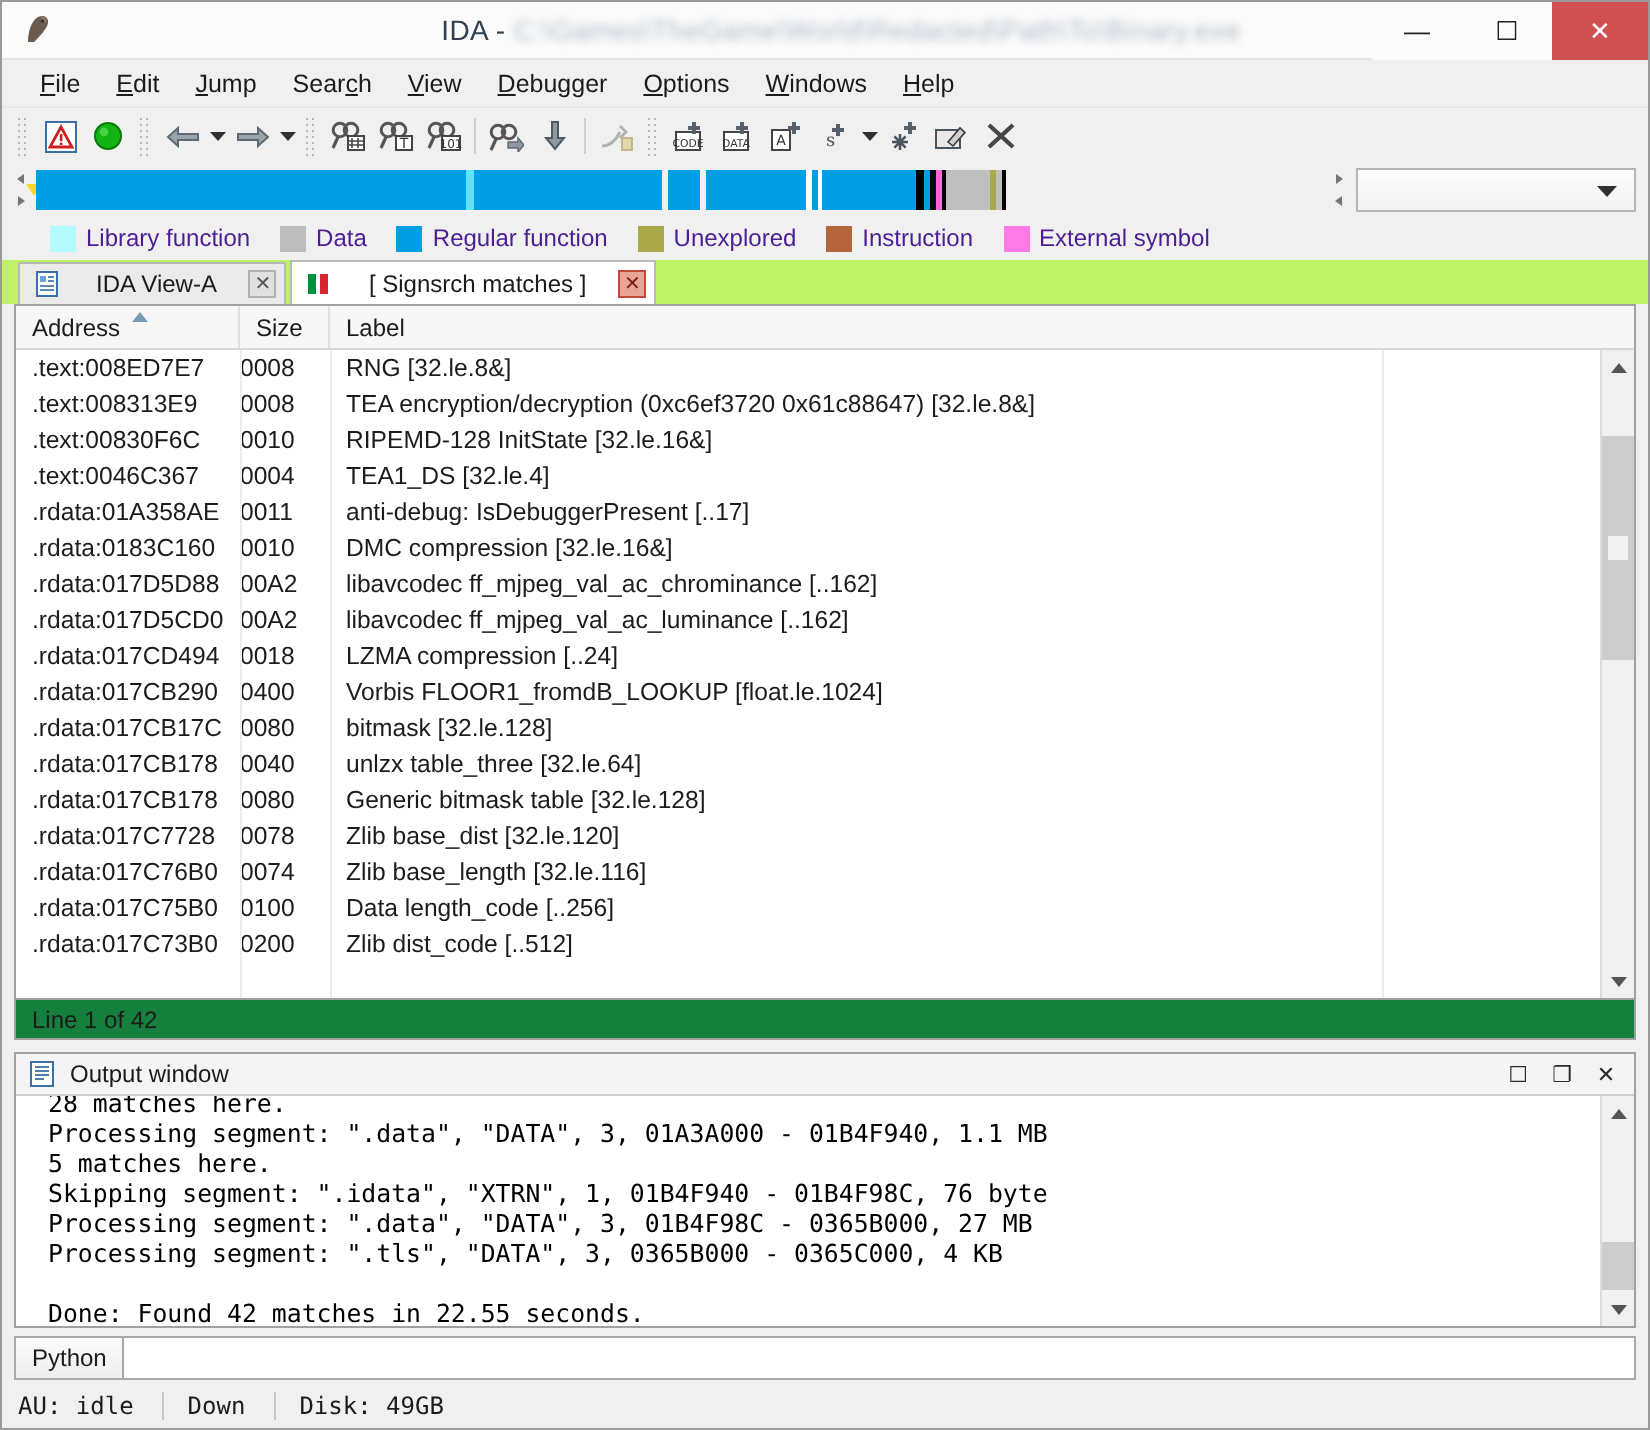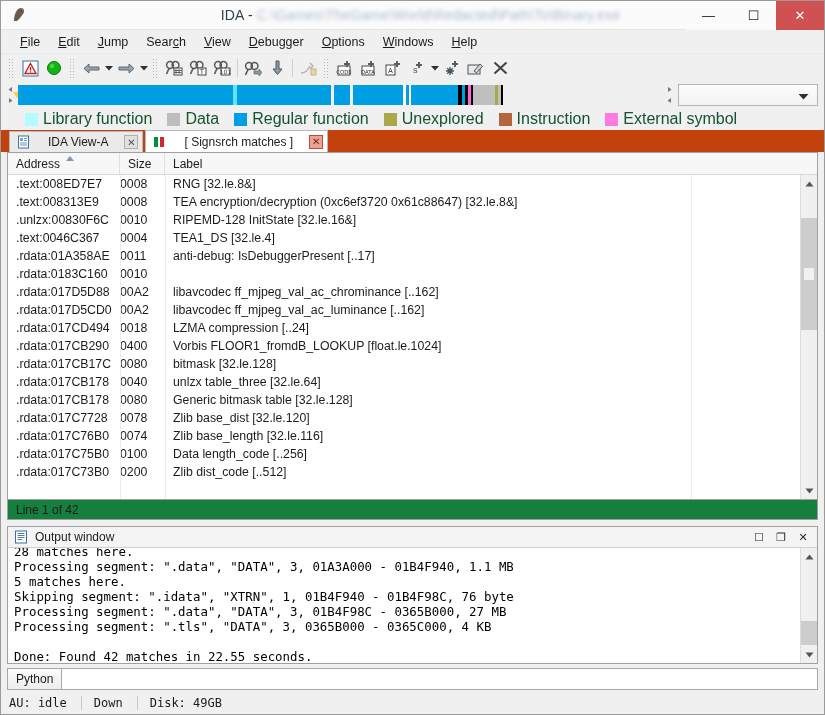--- a/index.html
+++ b/index.html
@@ -136,7 +136,7 @@
   }
   .legend-item { display: flex; align-items: center; gap: 5px; margin-right: 9px; }
   .legend-swatch { width: 13px; height: 13px; flex: none; }
-  .legend-label { font-size: 16px; color: #14532d; text-align: center; }
+  .legend-label { font-size: 12px; color: #4c1d95; text-align: center; }
 
   
   .tabstrip {

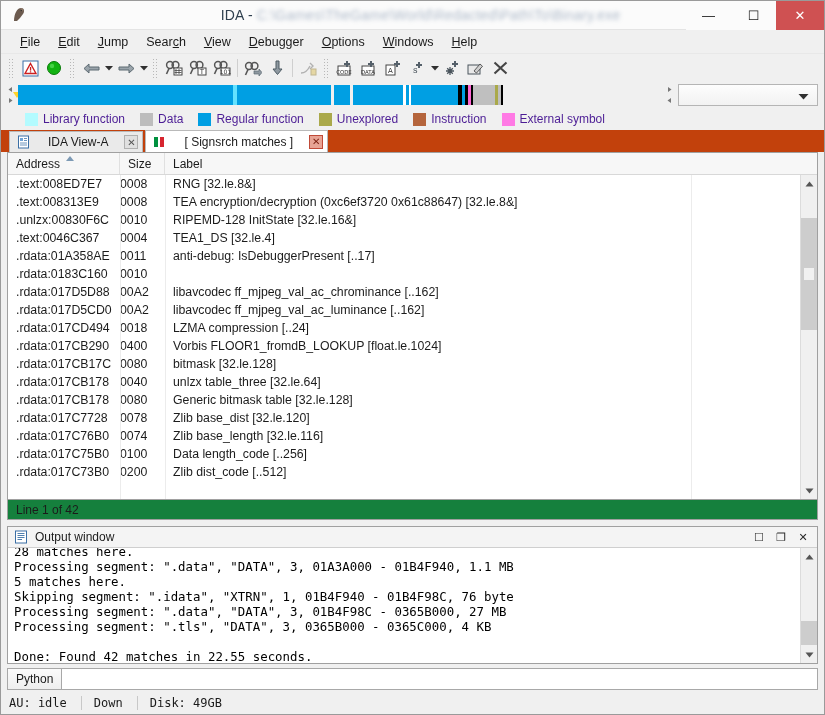--- a/index.html
+++ b/index.html
@@ -143,7 +143,7 @@
     height: 22px; min-height: 22px;
     display: flex; align-items: flex-end;
     padding-left: 8px;
-    background: #c2410c;
+    background: #bef264;
   }
   .tab {
     height: 21px; display: flex; align-items: center;

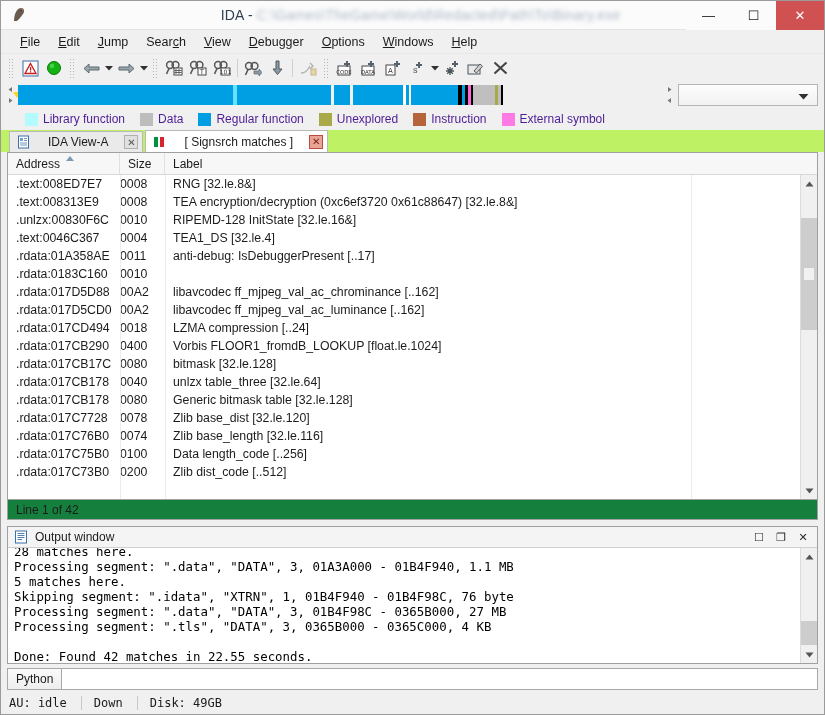--- a/index.html
+++ b/index.html
@@ -607,7 +607,7 @@
             <div class="cell label">TEA encryption/decryption (0xc6ef3720  0x61c88647) [32.le.8&amp;]</div>
           </div>
           <div class="row">
-            <div class="cell addr">.unlzx:00830F6C</div>
+            <div class="cell addr">.text:00830F6C</div>
             <div class="cell size">0010</div>
             <div class="cell label">RIPEMD-128 InitState [32.le.16&amp;]</div>
           </div>

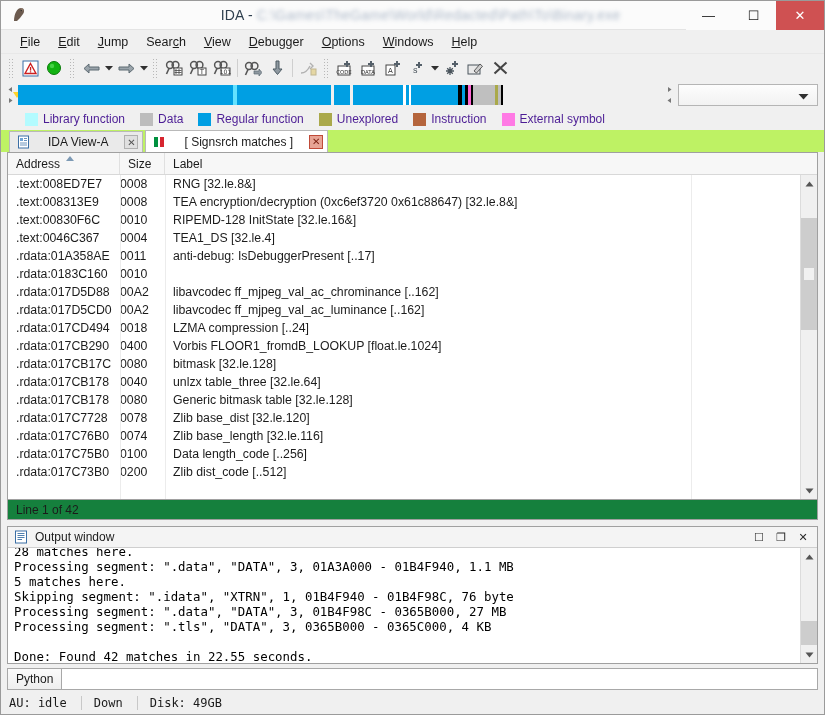--- a/index.html
+++ b/index.html
@@ -624,6 +624,7 @@
           <div class="row">
             <div class="cell addr">.rdata:0183C160</div>
             <div class="cell size">0010</div>
+            <div class="cell label">DMC compression [32.le.16&amp;]</div>
           </div>
           <div class="row">
             <div class="cell addr">.rdata:017D5D88</div>

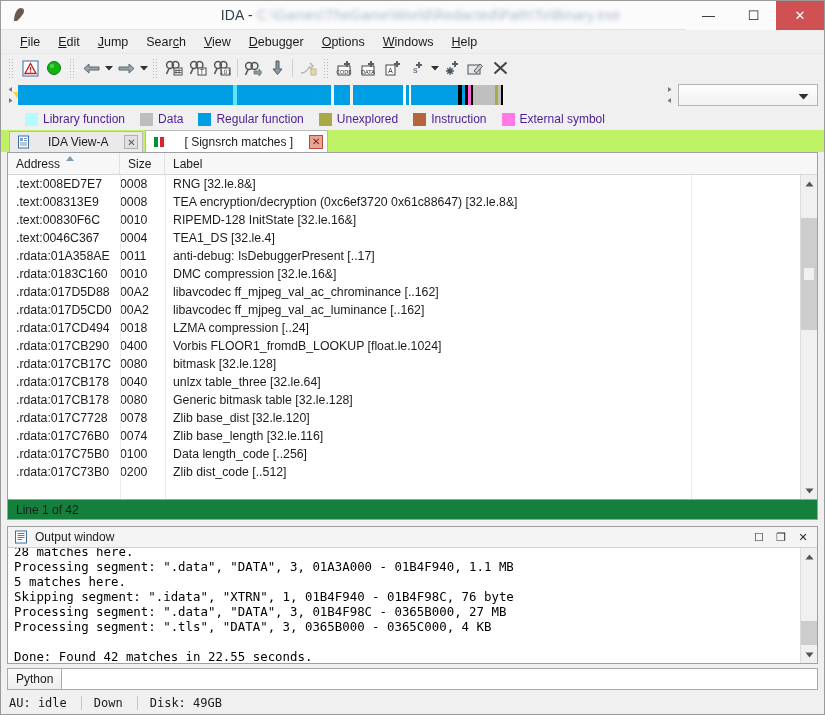--- a/index.html
+++ b/index.html
@@ -263,7 +263,7 @@
   .out-body { flex: 1; display: flex; overflow: hidden; background: #fff; }
   .out-text {
     flex: 1; overflow: hidden;
-    padding: 0 0 0 6px;
+    padding: 0 0 0 16px;
     font-family: "DejaVu Sans Mono", monospace;
     font-size: 12.4px; line-height: 15px;
     color: #000; white-space: pre;

